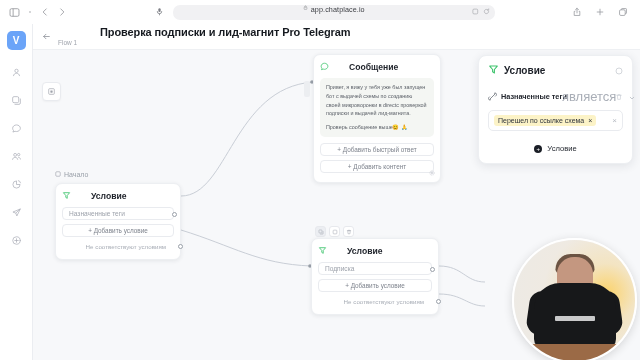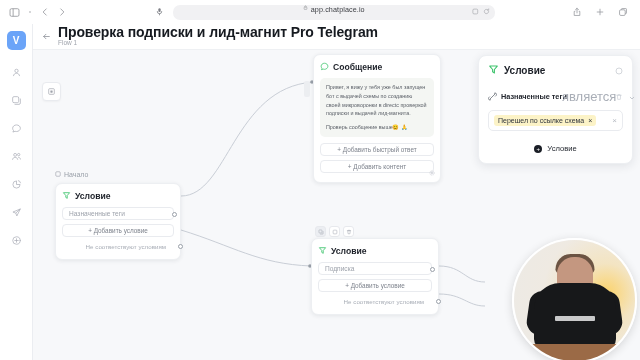--- a/index.html
+++ b/index.html
@@ -64,7 +64,7 @@
     border-bottom: 1px solid #eef0f3;
   }
   .back-arrow { color: #8d9199; margin-right: 7px; display: flex; }
-  .htitle { font-size: 14px; font-weight: 700; color: #161a20; line-height: 11px; letter-spacing: -.1px; }
+  .htitle { font-size: 11px; font-weight: 700; color: #161a20; line-height: 11px; letter-spacing: -.1px; margin-left: 42px; }
   .hsub { font-size: 6.5px; color: #a0a4ad; line-height: 8px; margin-top: 1px; }
 
   

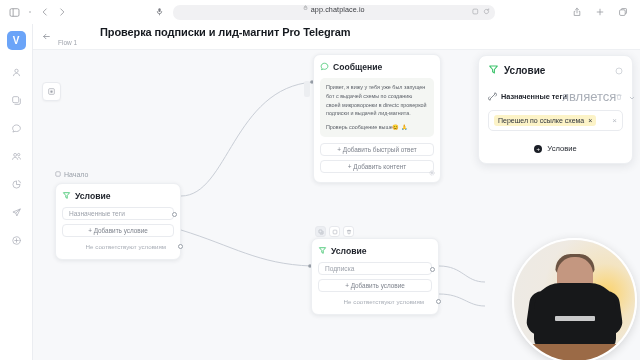--- a/index.html
+++ b/index.html
@@ -87,7 +87,7 @@
     box-shadow: 0 1px 4px rgba(30,40,60,.09); border: 1px solid #edeff2;
     padding: 6px 6px 7px 6px;
   }
-  .node-title { display: flex; align-items: center; gap: 4px; margin-bottom: 5px; }
+  .node-title { display: flex; align-items: center; gap: 20px; margin-bottom: 5px; }
   .node-title .ttl { font-size: 8.6px; font-weight: 700; color: #1d2129; }
   .node-sub-label {
     position: absolute; font-size: 7px; color: #9aa0a9;

